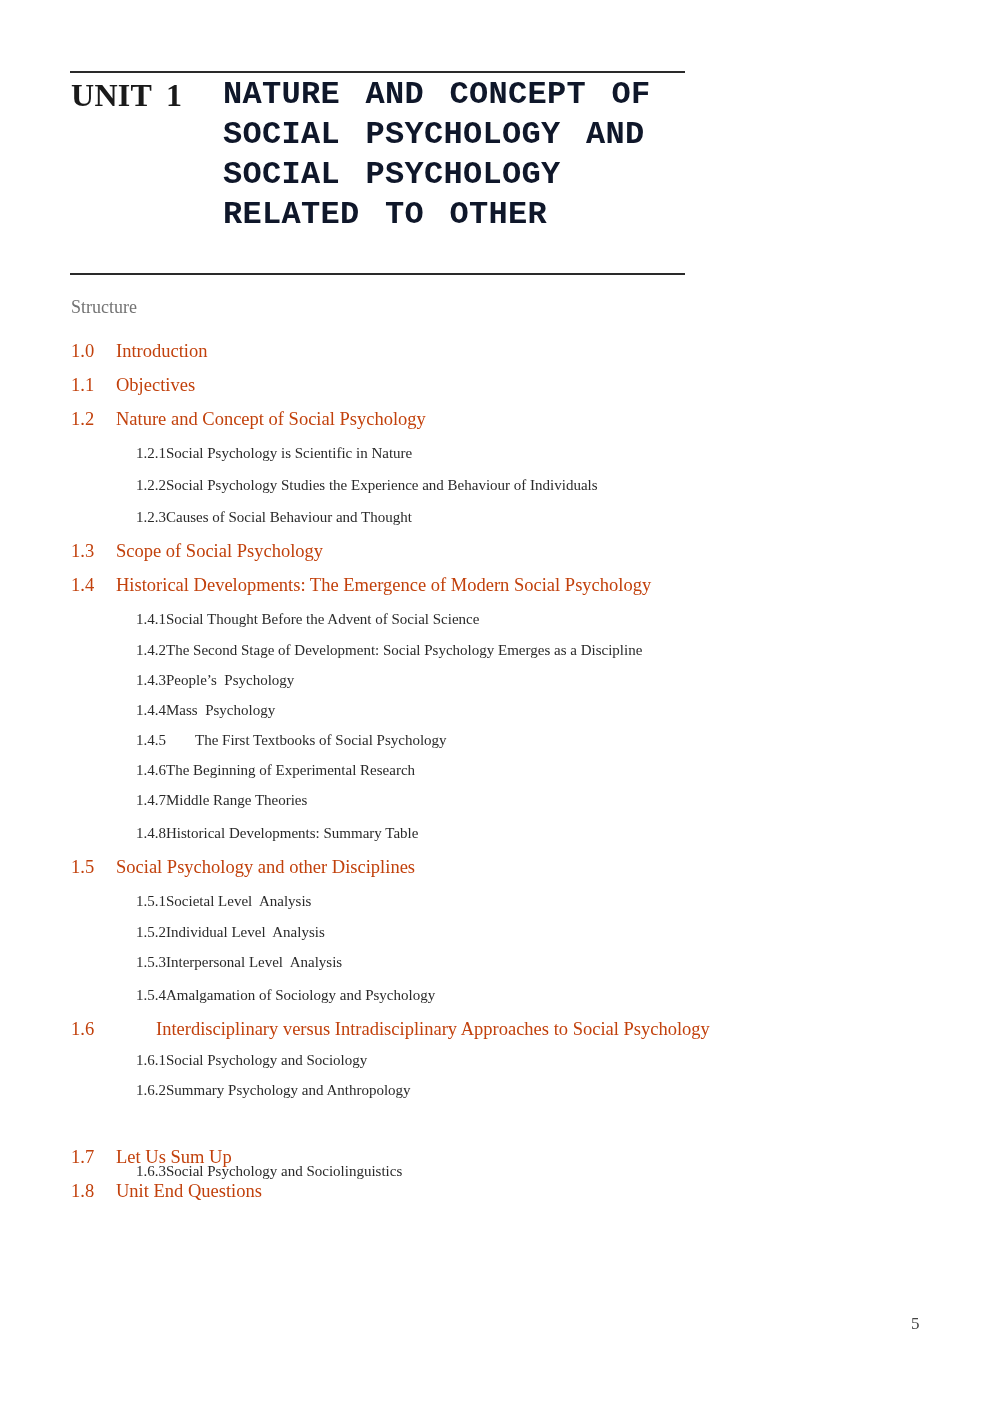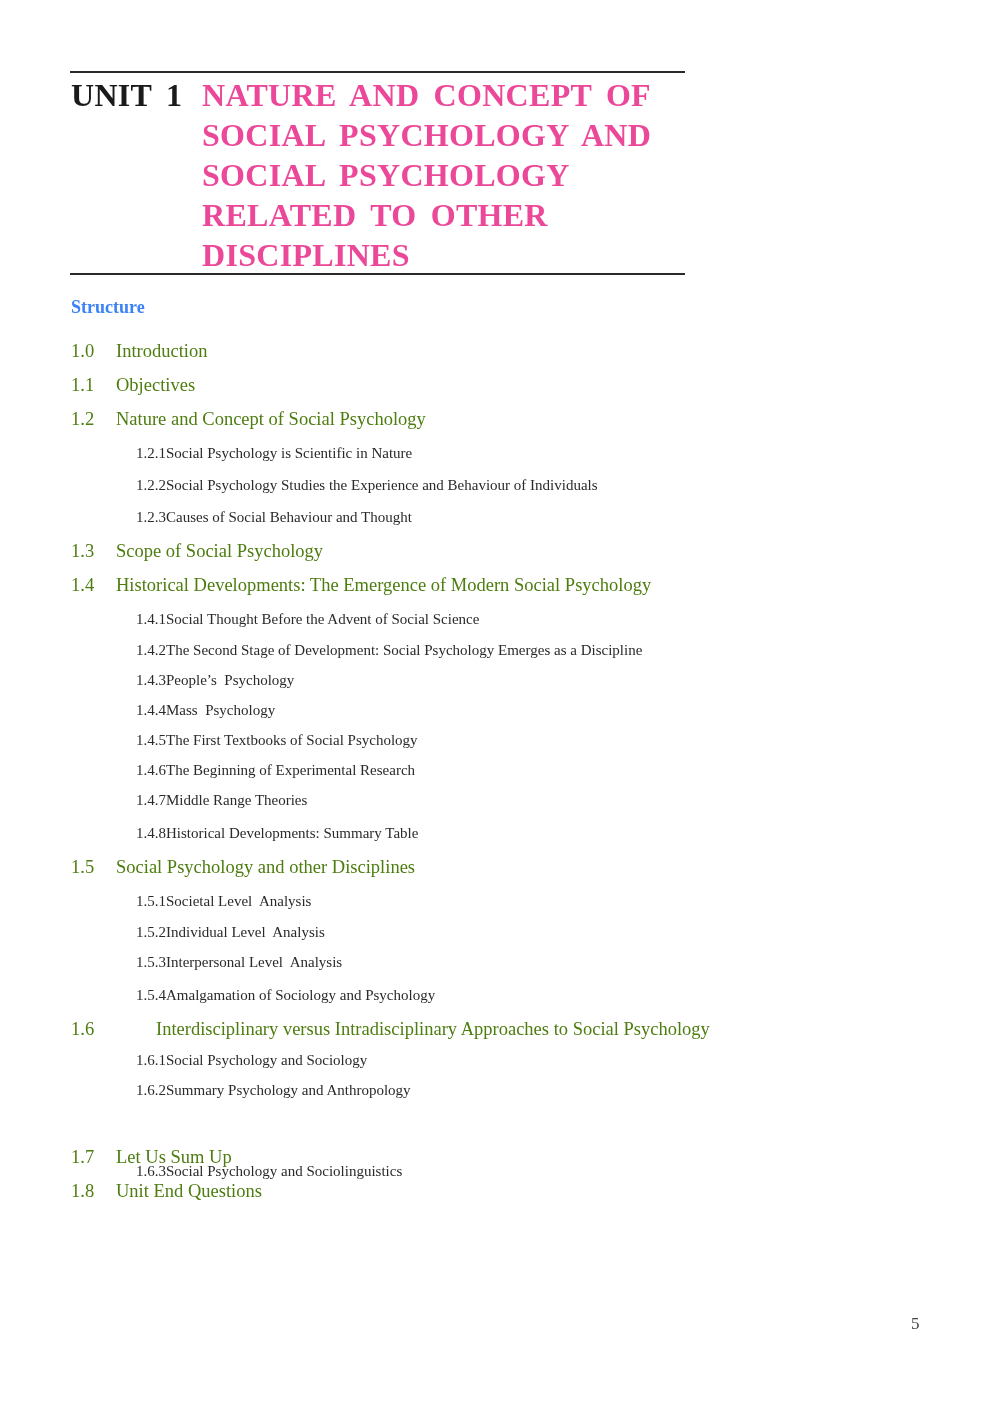--- a/index.html
+++ b/index.html
@@ -17,9 +17,9 @@
     word-spacing: 6px; color: #1a1a1a;
   }
   .title-text {
-    position: absolute; left: 131px; top: 0; width: 490px;
+    position: absolute; left: 152px; top: 0; width: 490px;
     font-weight: bold; font-size: 32px; line-height: 40px; letter-spacing: 0.3px;
-    word-spacing: 6px; color: #ec4899;
+    word-spacing: 6px; color: #0f172a; font-family: Liberation Mono, monospace;
   }
   .title-line { display: block; white-space: nowrap; }
   .structure-heading {

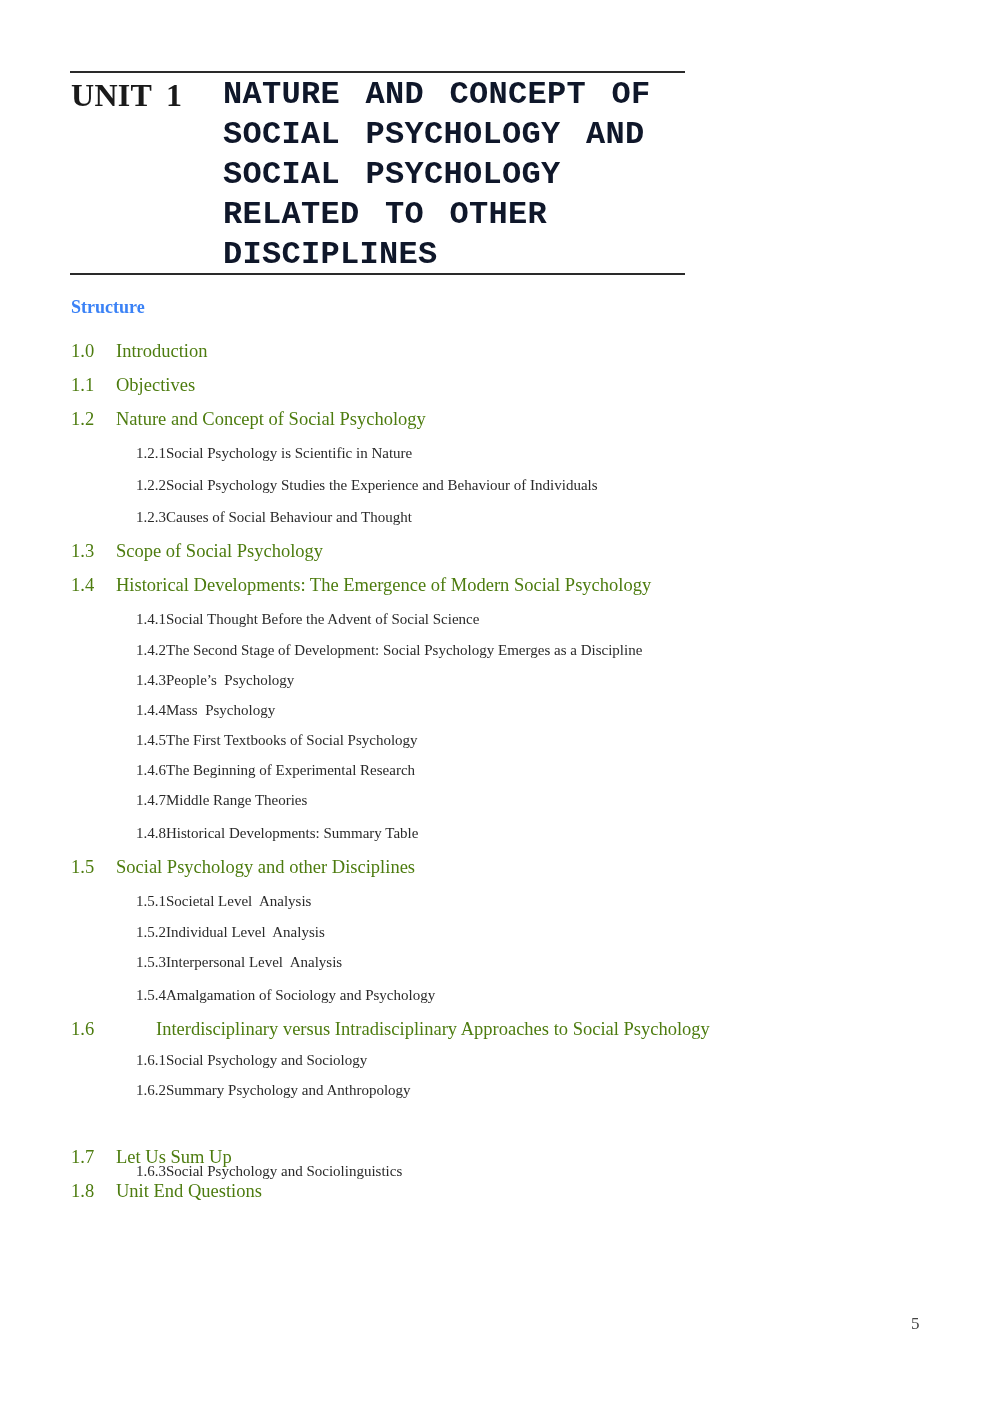--- a/index.html
+++ b/index.html
@@ -47,7 +47,6 @@
     <span class="title-line">SOCIAL PSYCHOLOGY AND</span>
     <span class="title-line">SOCIAL PSYCHOLOGY</span>
     <span class="title-line">RELATED TO OTHER</span>
-    <span class="title-line">DISCIPLINES</span>
   </div>
 </div>
 

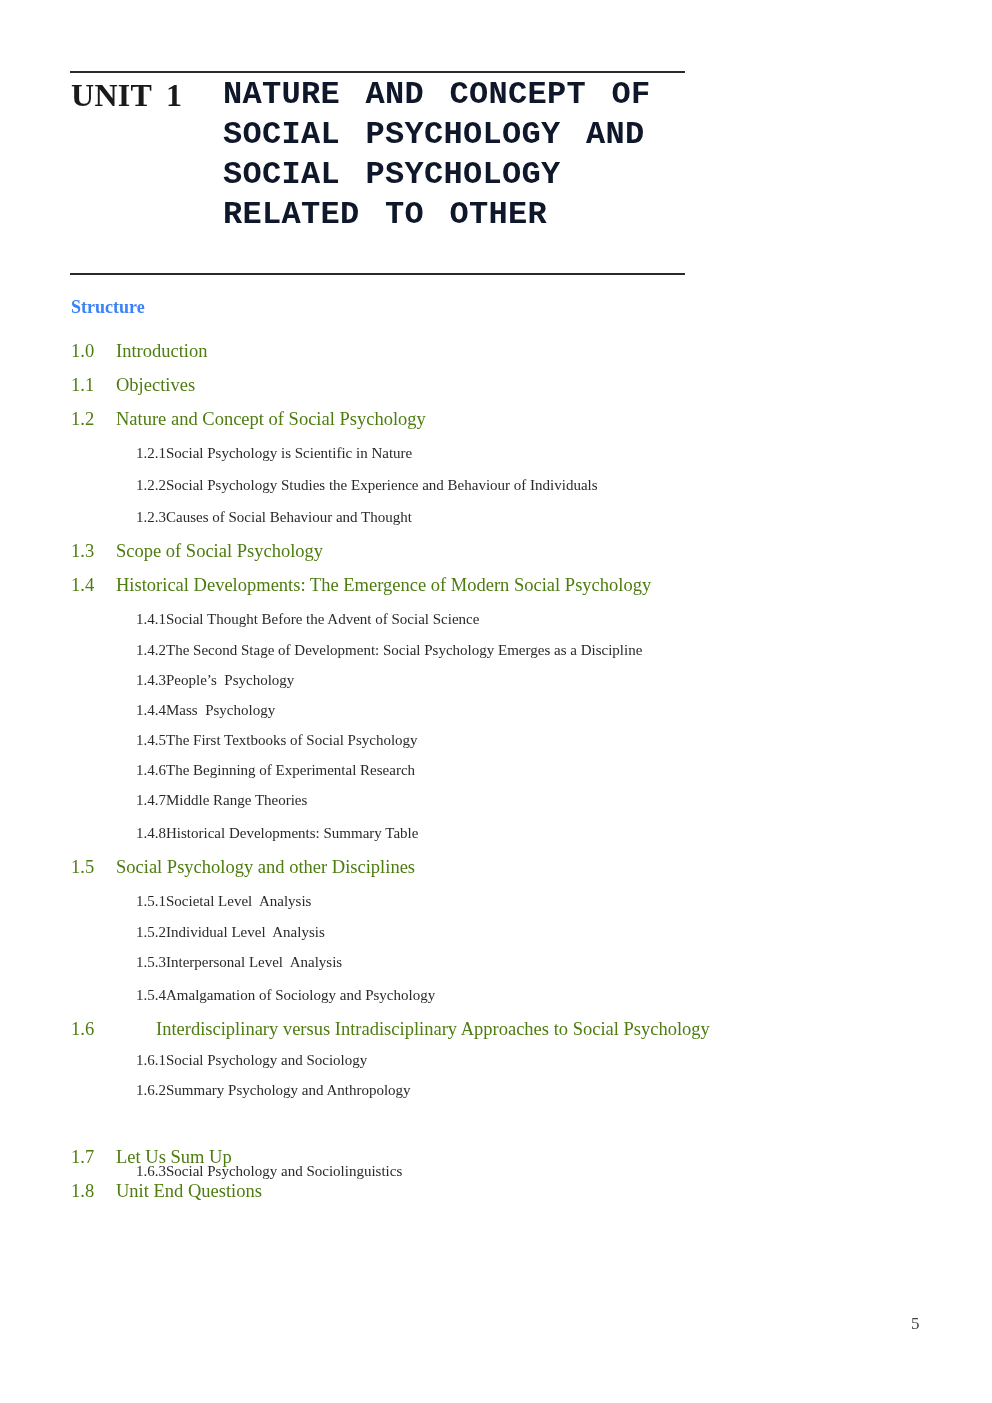--- a/index.html
+++ b/index.html
@@ -24,7 +24,7 @@
   .title-line { display: block; white-space: nowrap; }
   .structure-heading {
     position: absolute; left: 71px; top: 297px;
-    font-weight: bold; font-size: 18px; color: #3b82f6;
+    font-weight: normal; font-size: 18px; color: #737373;
   }
   .toc-item { position: absolute; white-space: nowrap; }
   .toc-item.lvl1 { left: 71px; font-size: 18.5px; color: #4d7c0f; }

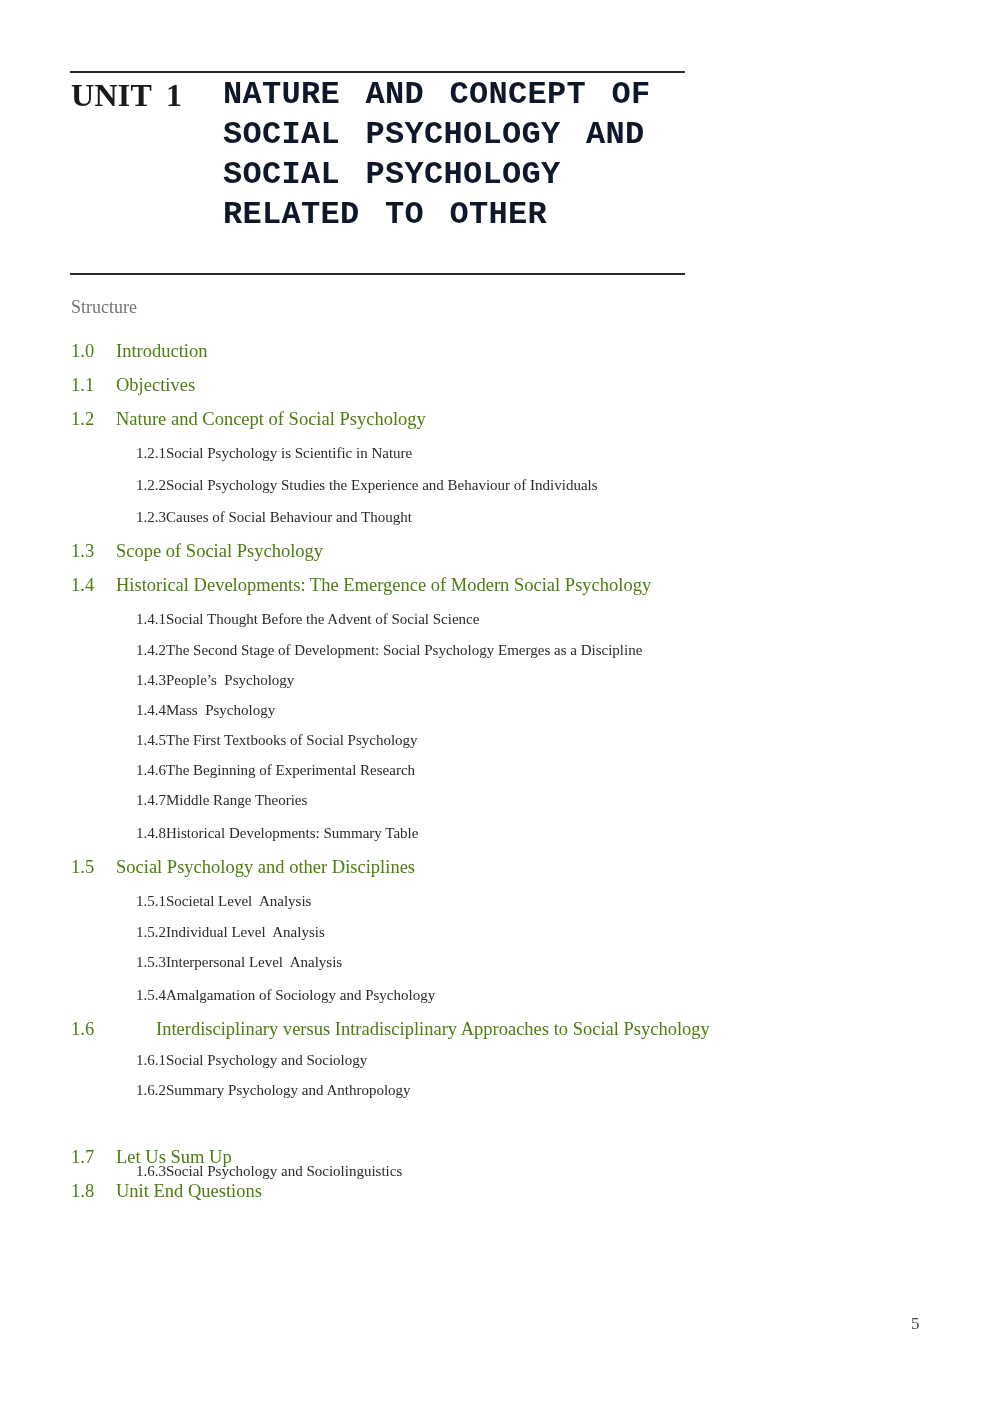--- a/index.html
+++ b/index.html
@@ -27,7 +27,7 @@
     font-weight: normal; font-size: 18px; color: #737373;
   }
   .toc-item { position: absolute; white-space: nowrap; }
-  .toc-item.lvl1 { left: 71px; font-size: 18.5px; color: #4d7c0f; }
+  .toc-item.lvl1 { left: 71px; font-size: 18.5px; color: #c2410c; }
   .toc-item.lvl1 .num { display: inline-block; width: 45px; }
   .toc-item.lvl2 { left: 117px; font-size: 15px; color: #2a2a2a; }
   .toc-item.lvl2 .num { display: inline-block; width: 49px; text-align: right; }

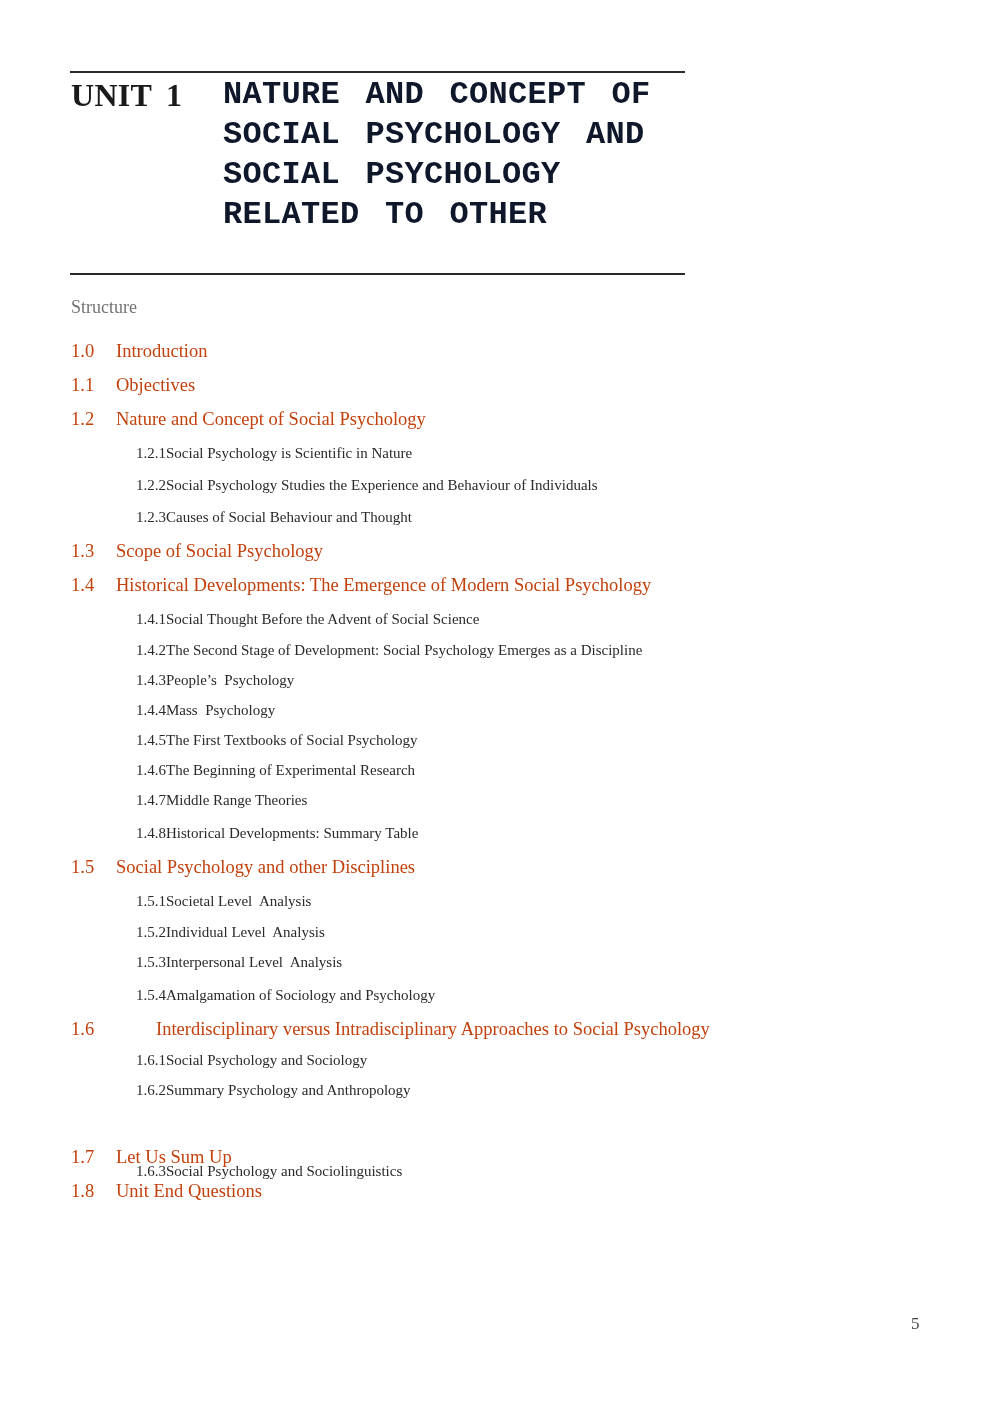--- a/index.html
+++ b/index.html
@@ -67,7 +67,7 @@
     <div class="toc-item lvl2" style="top: 642px;"><span class="num">1.4.2</span><span class="label" style="white-space: pre; text-align: center;">The Second Stage of Development: Social Psychology Emerges as a Discipline</span></div>
     <div class="toc-item lvl2" style="top: 672px;"><span class="num">1.4.3</span><span class="label" style="white-space: pre;">People’s  Psychology</span></div>
     <div class="toc-item lvl2" style="top: 702px;"><span class="num">1.4.4</span><span class="label" style="white-space: pre;">Mass  Psychology</span></div>
-    <div class="toc-item lvl2" style="top: 732px;"><span class="num">1.4.5</span><span class="label" style="white-space: pre;">The First Textbooks of Social Psychology</span></div>
+    <div class="toc-item lvl2" style="top: 732px;"><span class="num">1.4.5</span><span class="label" style="white-space: pre; margin-left: 29px;">The First Textbooks of Social Psychology</span></div>
     <div class="toc-item lvl2" style="top: 762px;"><span class="num">1.4.6</span><span class="label" style="white-space: pre;">The Beginning of Experimental Research</span></div>
     <div class="toc-item lvl2" style="top: 792px;"><span class="num">1.4.7</span><span class="label" style="white-space: pre;">Middle Range Theories</span></div>
     <div class="toc-item lvl2" style="top: 825px;"><span class="num">1.4.8</span><span class="label" style="white-space: pre;">Historical Developments: Summary Table</span></div>

